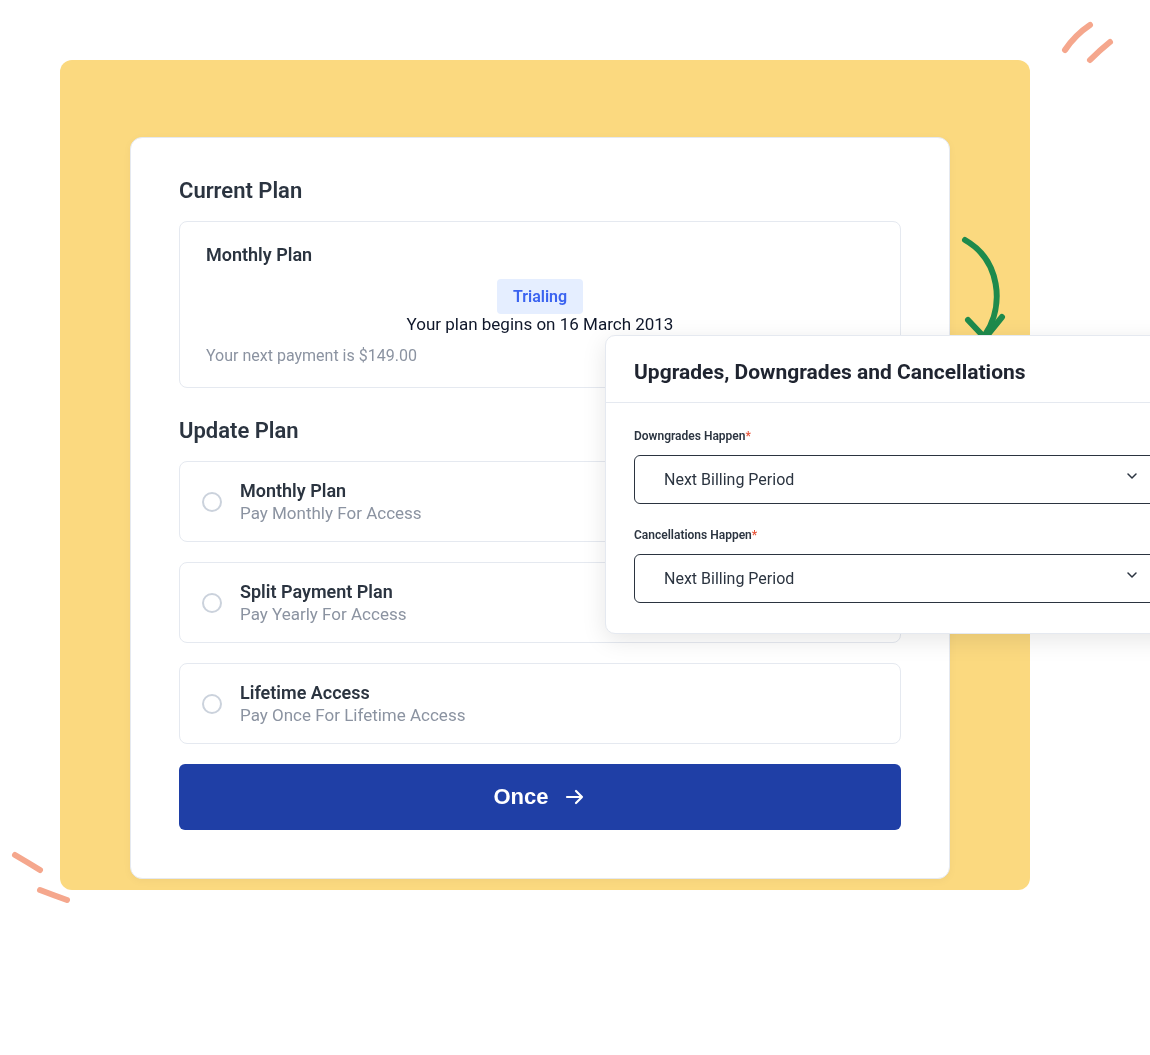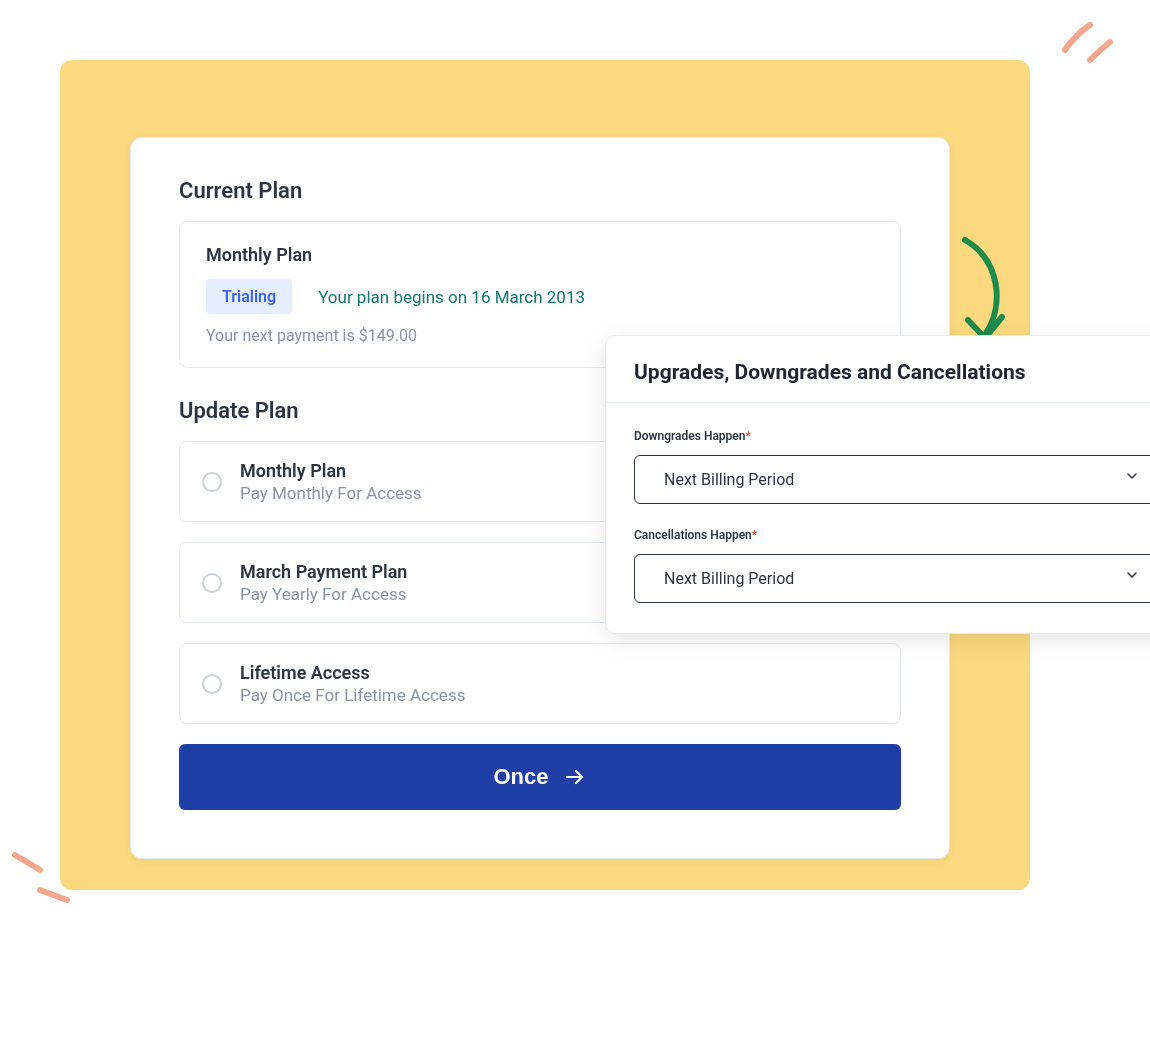--- a/index.html
+++ b/index.html
@@ -52,8 +52,9 @@
   .status-row {
     display: flex;
     align-items: center;
-    gap: 26px;
+    gap: 0;
     margin-bottom: 12px;
+    flex-direction: column;
   }
   .badge {
     background: #E5EEFF;

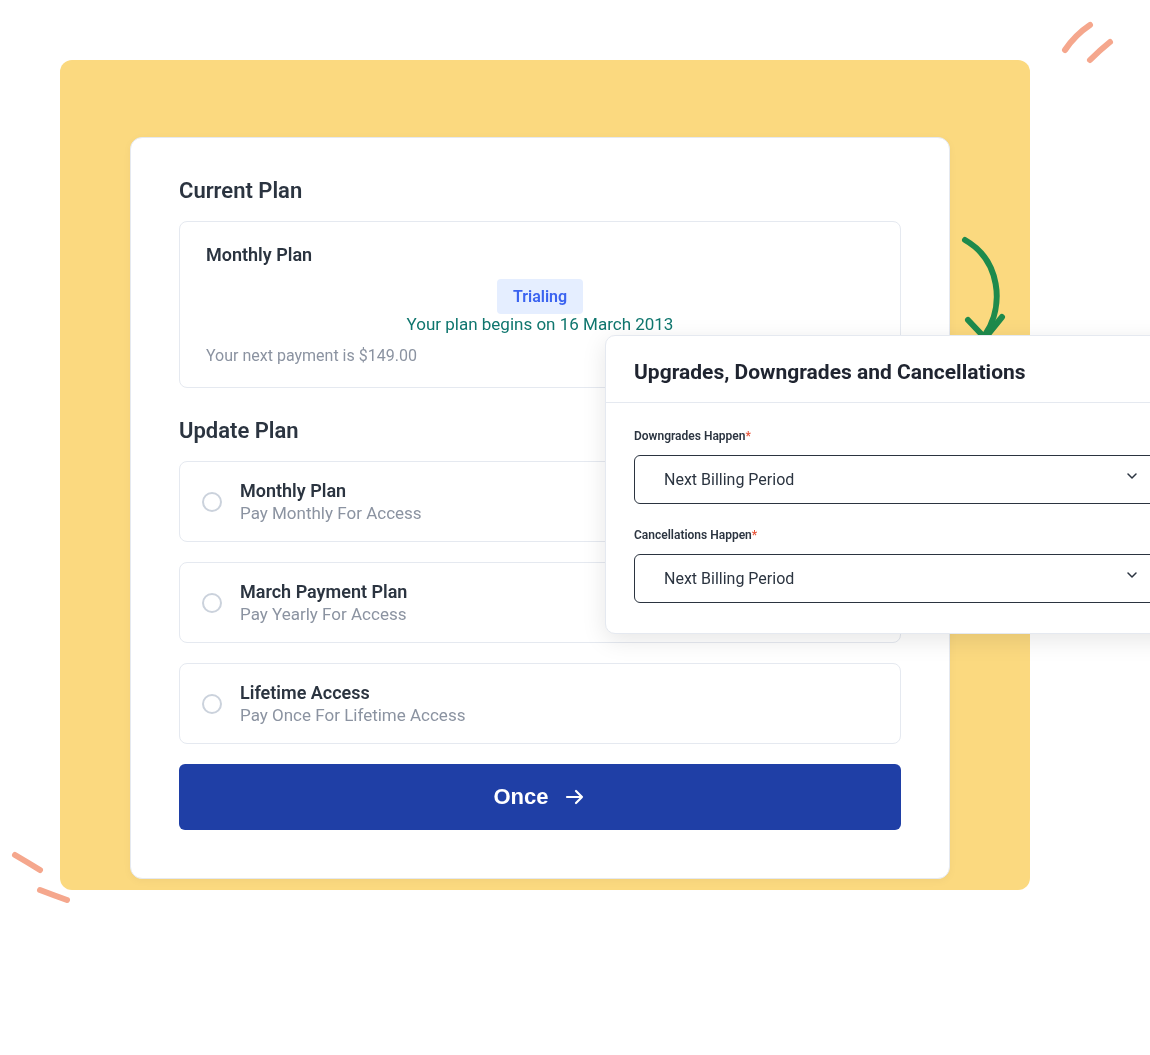--- a/index.html
+++ b/index.html
@@ -65,7 +65,7 @@
     border-radius: 4px;
   }
   .plan-text {
-    color: #0f766e;
+    color: #0f172a;
     font-size: 17px;
   }
   .payment-text {

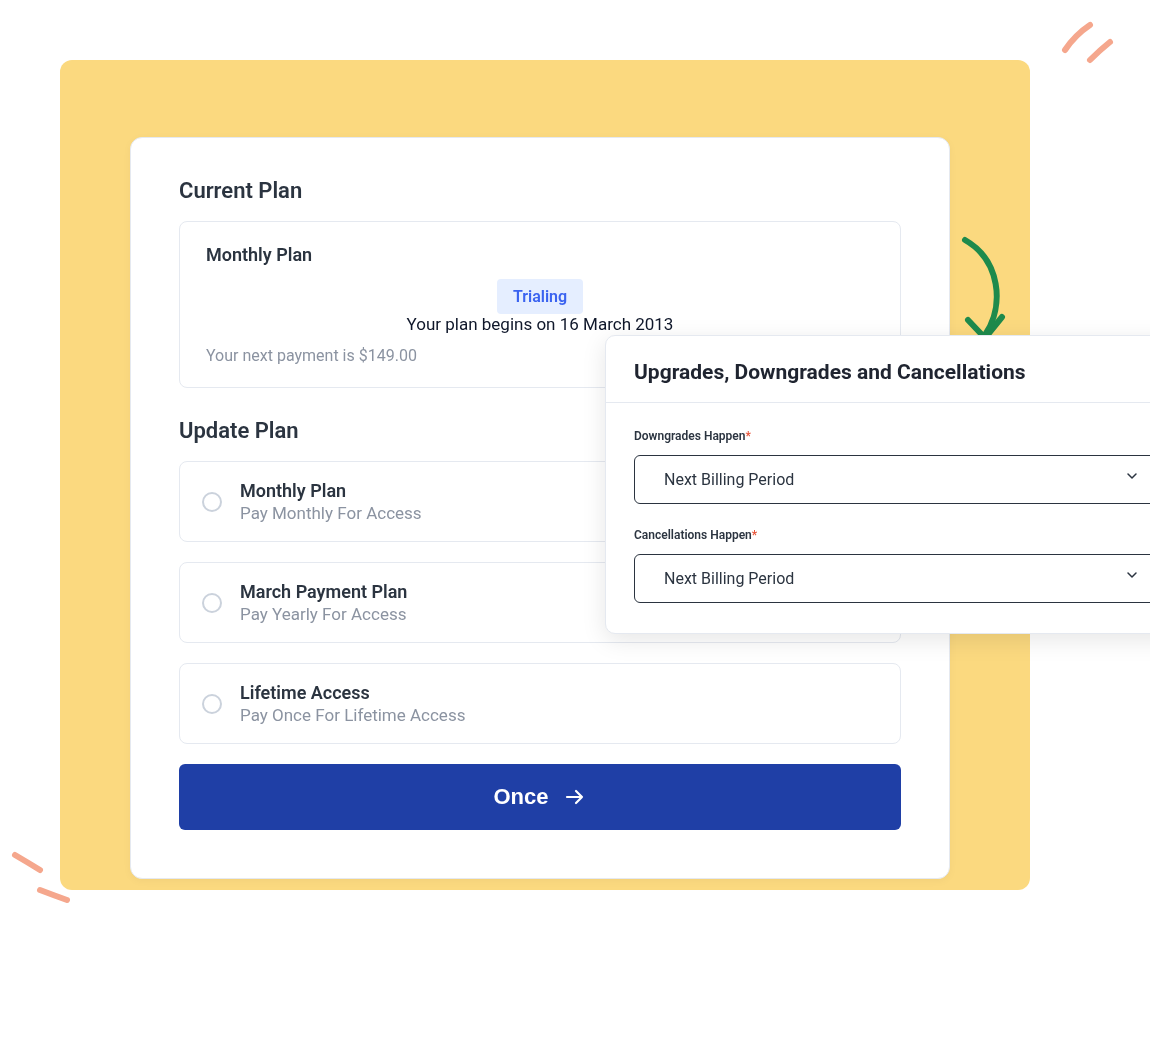--- a/index.html
+++ b/index.html
@@ -213,7 +213,7 @@
   <div class="option">
     <span class="radio"></span>
     <div>
-      <div class="option-title">March Payment Plan</div>
+      <div class="option-title">Split Payment Plan</div>
       <div class="option-sub">Pay Yearly For Access</div>
     </div>
   </div>

